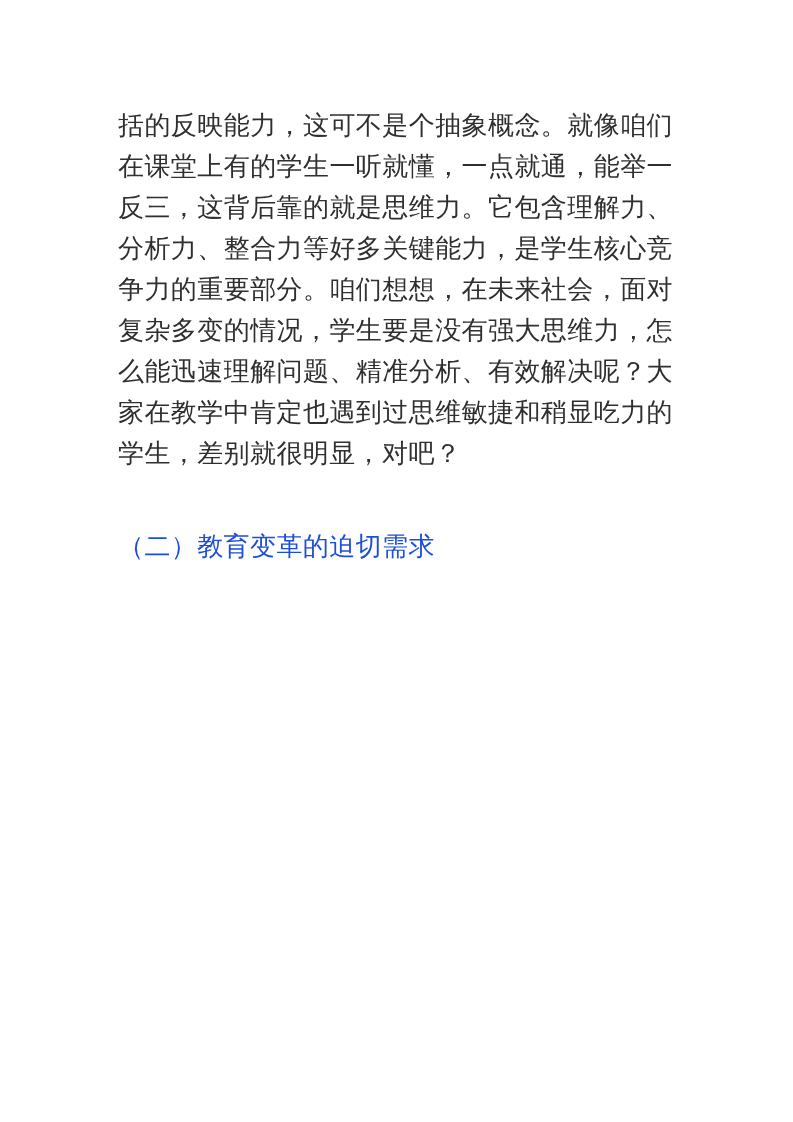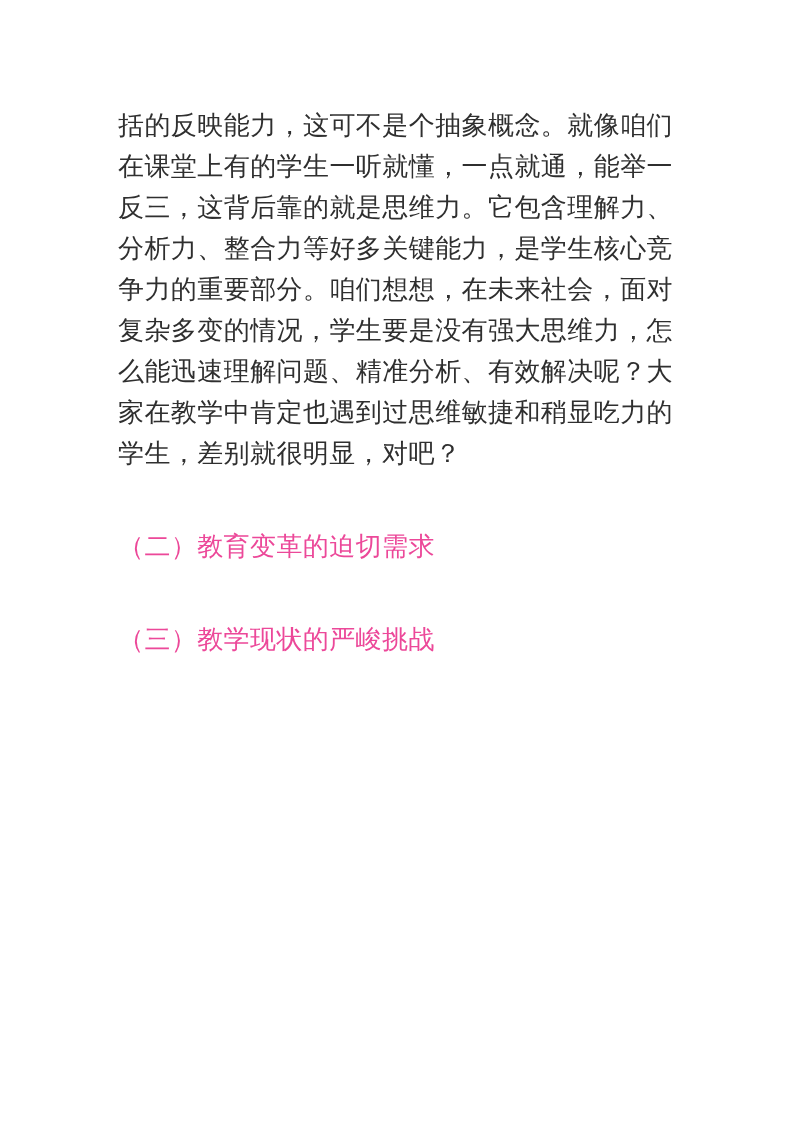--- a/index.html
+++ b/index.html
@@ -37,7 +37,7 @@
     font-size: 26px;
     line-height: 41px;
     font-weight: normal;
-    color: #ec4899;
+    color: #1d4ed8;
     letter-spacing: 0.4px;
   }
 </style>

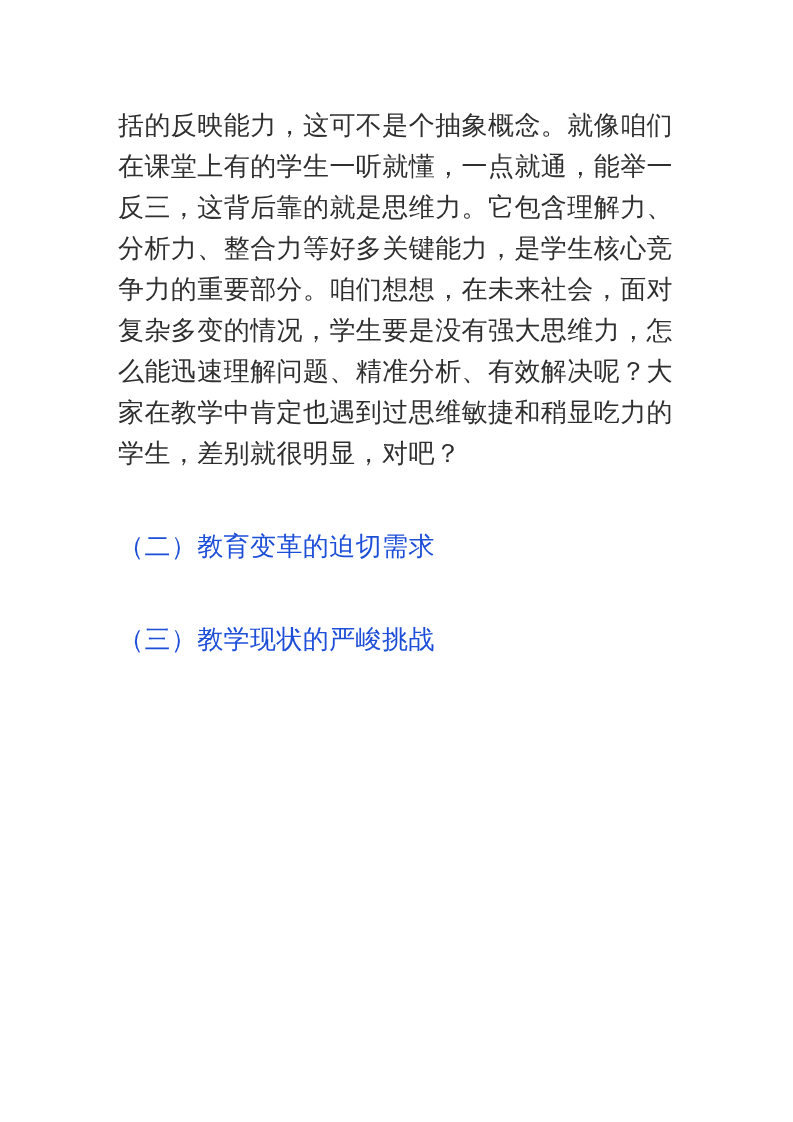--- a/index.html
+++ b/index.html
@@ -50,7 +50,6 @@
   <h2 class="heading">（二）教育变革的迫切需求</h2>
 
 
-  <h2 class="heading">（三）教学现状的严峻挑战</h2>
 </div>
 
 </body></html>

